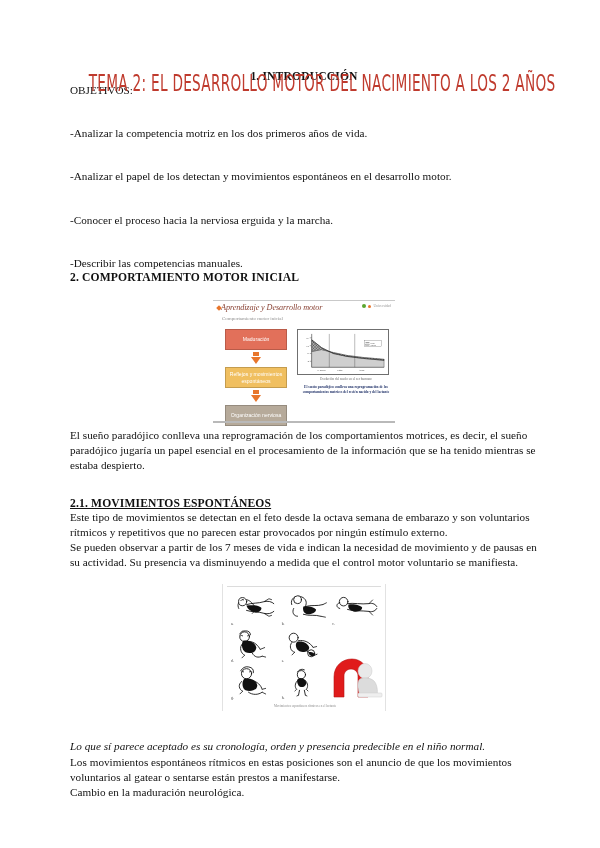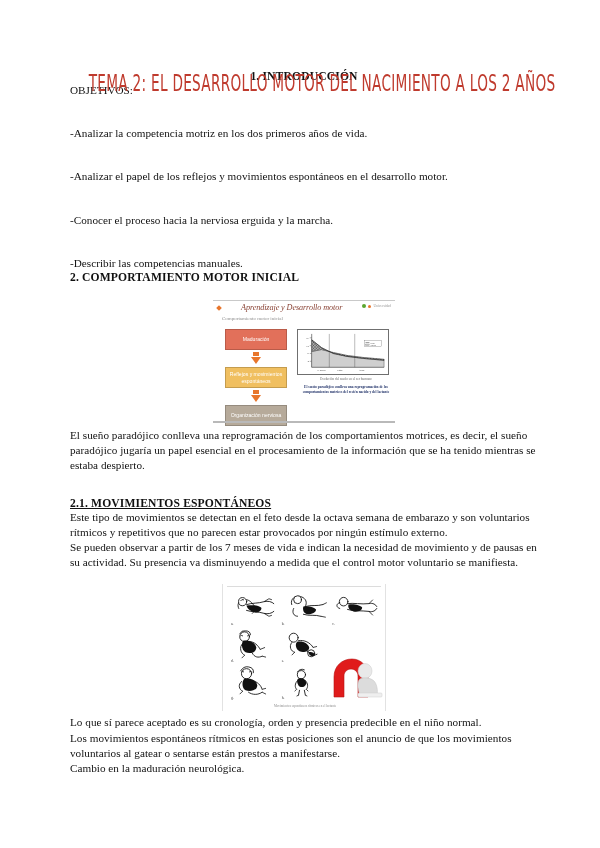--- a/index.html
+++ b/index.html
@@ -265,7 +265,7 @@
   <p class="body objlabel">OBJETIVOS:</p>
   <div class="bullets">
     <p class="line">-Analizar la competencia motriz en los dos primeros años de vida.</p>
-    <p class="line">-Analizar el papel de los reflejos y movimientos espontáneos en el desarrollo motor.</p>
+    <p class="line">-Analizar el papel de los detectan y movimientos espontáneos en el desarrollo motor.</p>
     <p class="line">-Conocer el proceso hacia la nerviosa erguida y la marcha.</p>
     <p class="line">-Describir las competencias manuales.</p>
   </div>

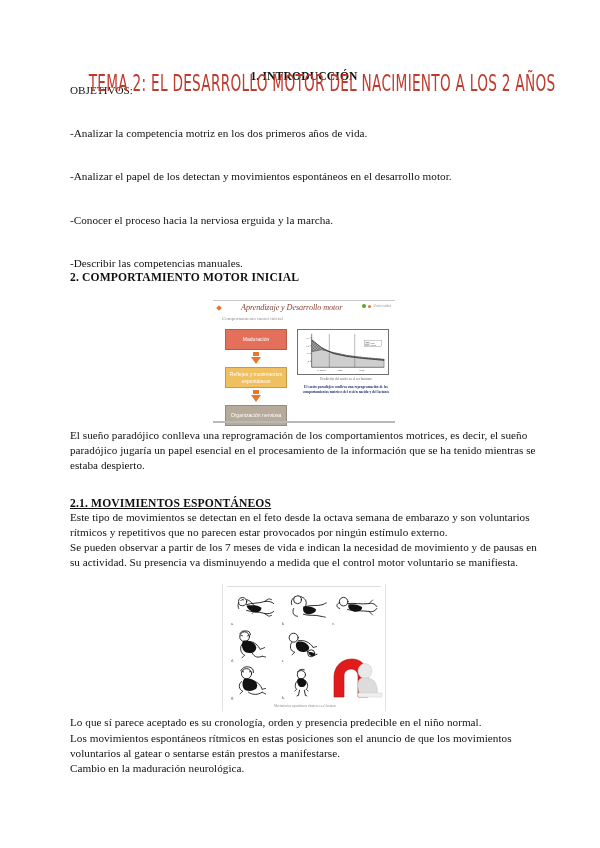--- a/index.html
+++ b/index.html
@@ -89,7 +89,7 @@
     left: 8px; top: 6px;
     display: flex;
     align-items: center;
-    gap: 20px;
+    gap: 0;
   }
   .slide-bullet {
     width: 4px; height: 4px;

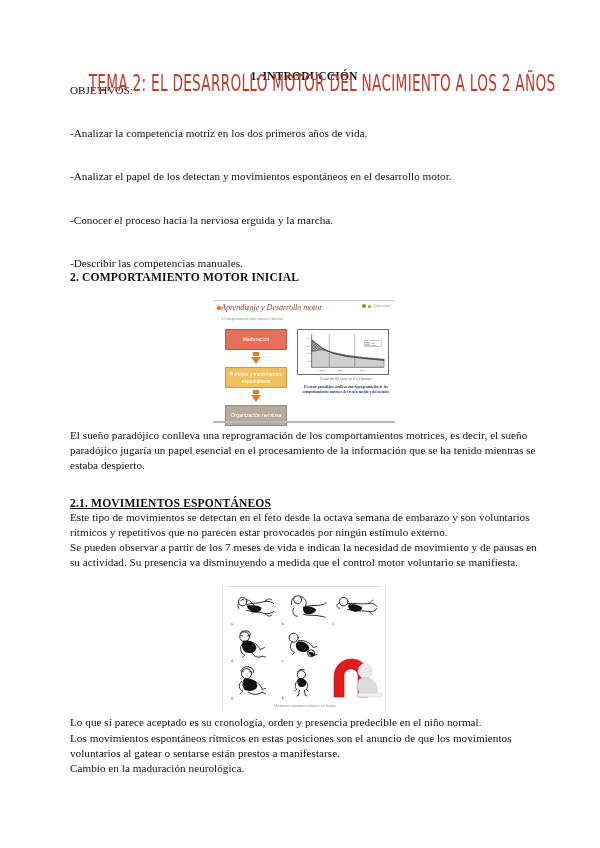--- a/index.html
+++ b/index.html
@@ -252,7 +252,7 @@
     height: 46px;
   }
 
-  p.closing { margin-top: 4px; }
+  p.closing { margin-top: 28px; font-style: italic; }
 </style>
 </head>
 <body>

